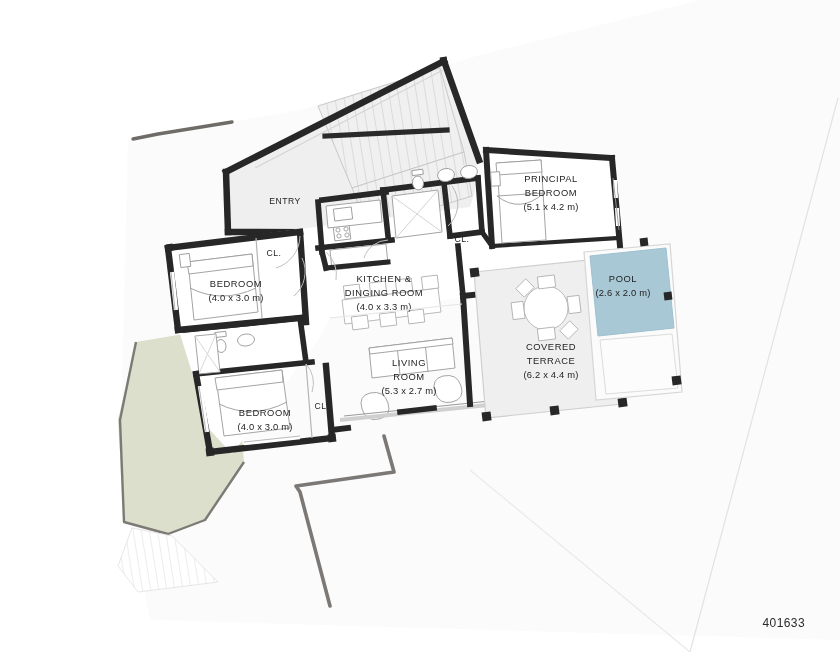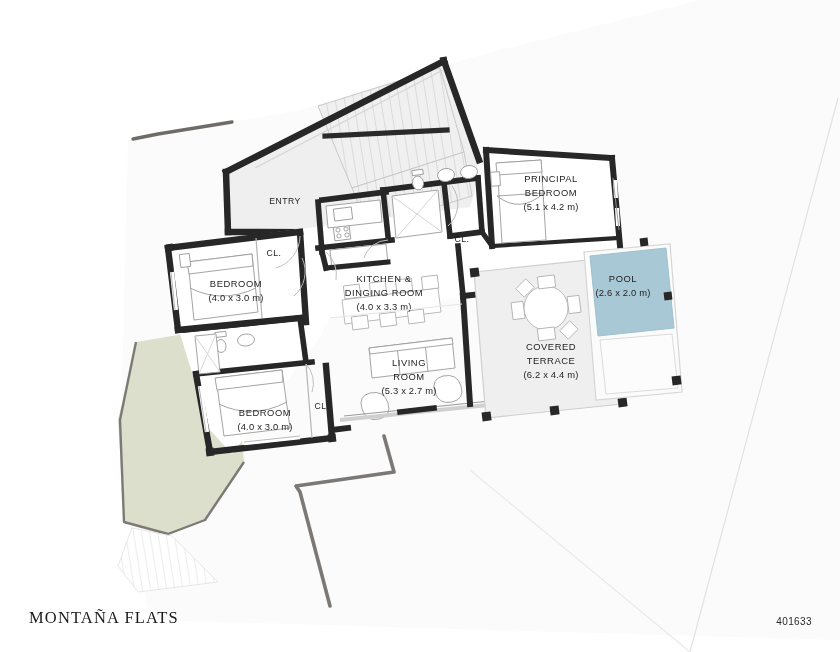--- a/index.html
+++ b/index.html
@@ -386,7 +386,6 @@
 
   </svg>
 
-  <div class="footer-title">MONTAÑA FLATS</div>
   <div class="footer-code">401633</div>
 
 </div>

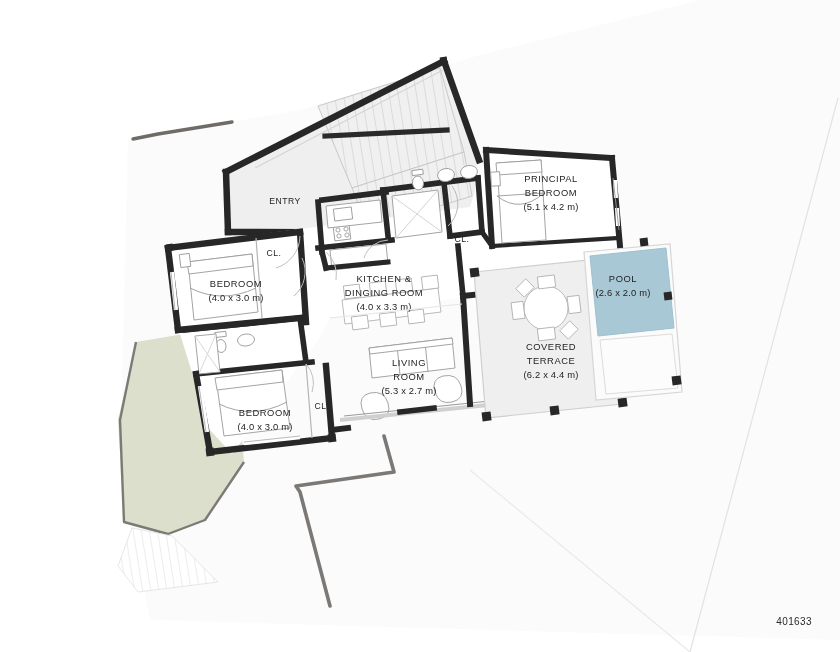--- a/index.html
+++ b/index.html
@@ -66,10 +66,10 @@
   }
   .footer-code {
     position: absolute;
-    right: 28px;
+    right: 35px;
     top: 616px;
     font-family: "Liberation Sans", sans-serif;
-    font-size: 10px;
+    font-size: 12px;
     letter-spacing: 0.4px;
     color: #2a2a2a;
     white-space: nowrap;

